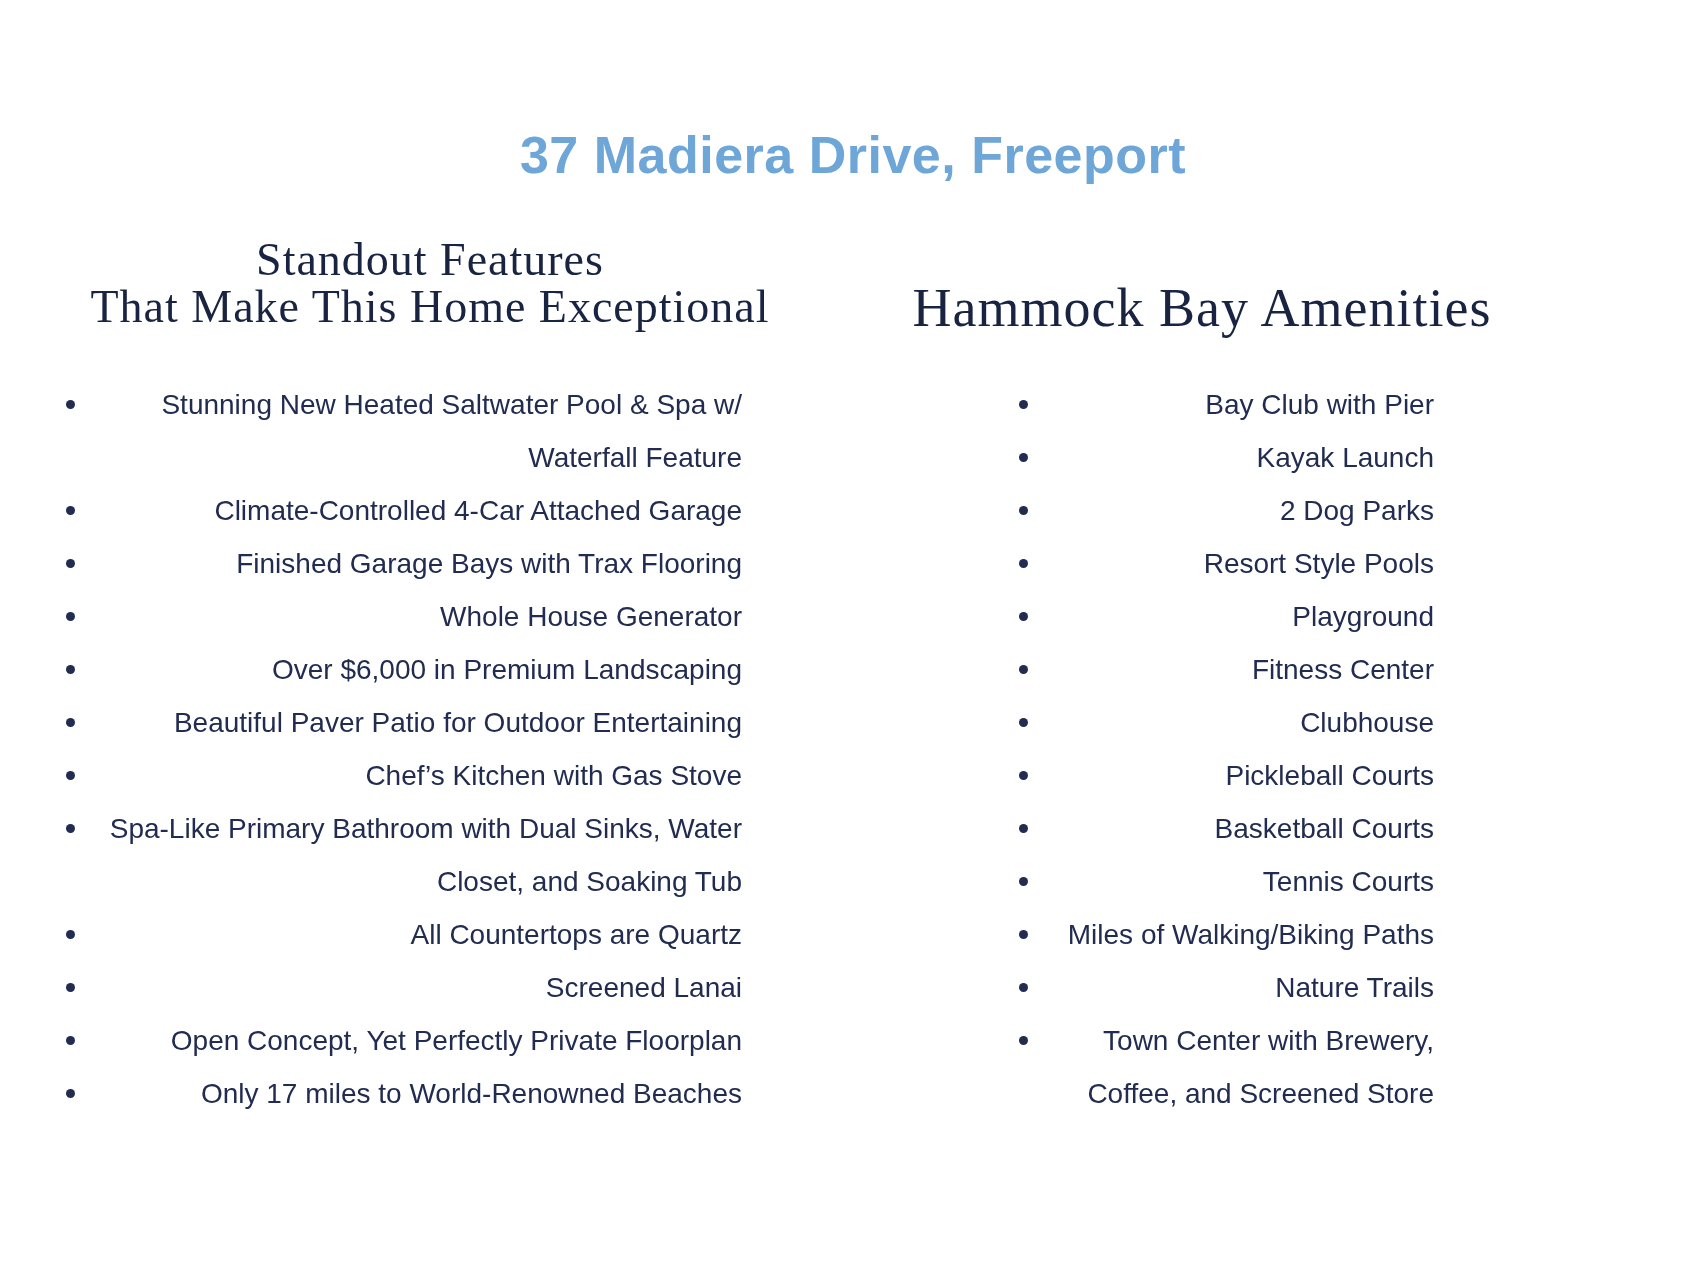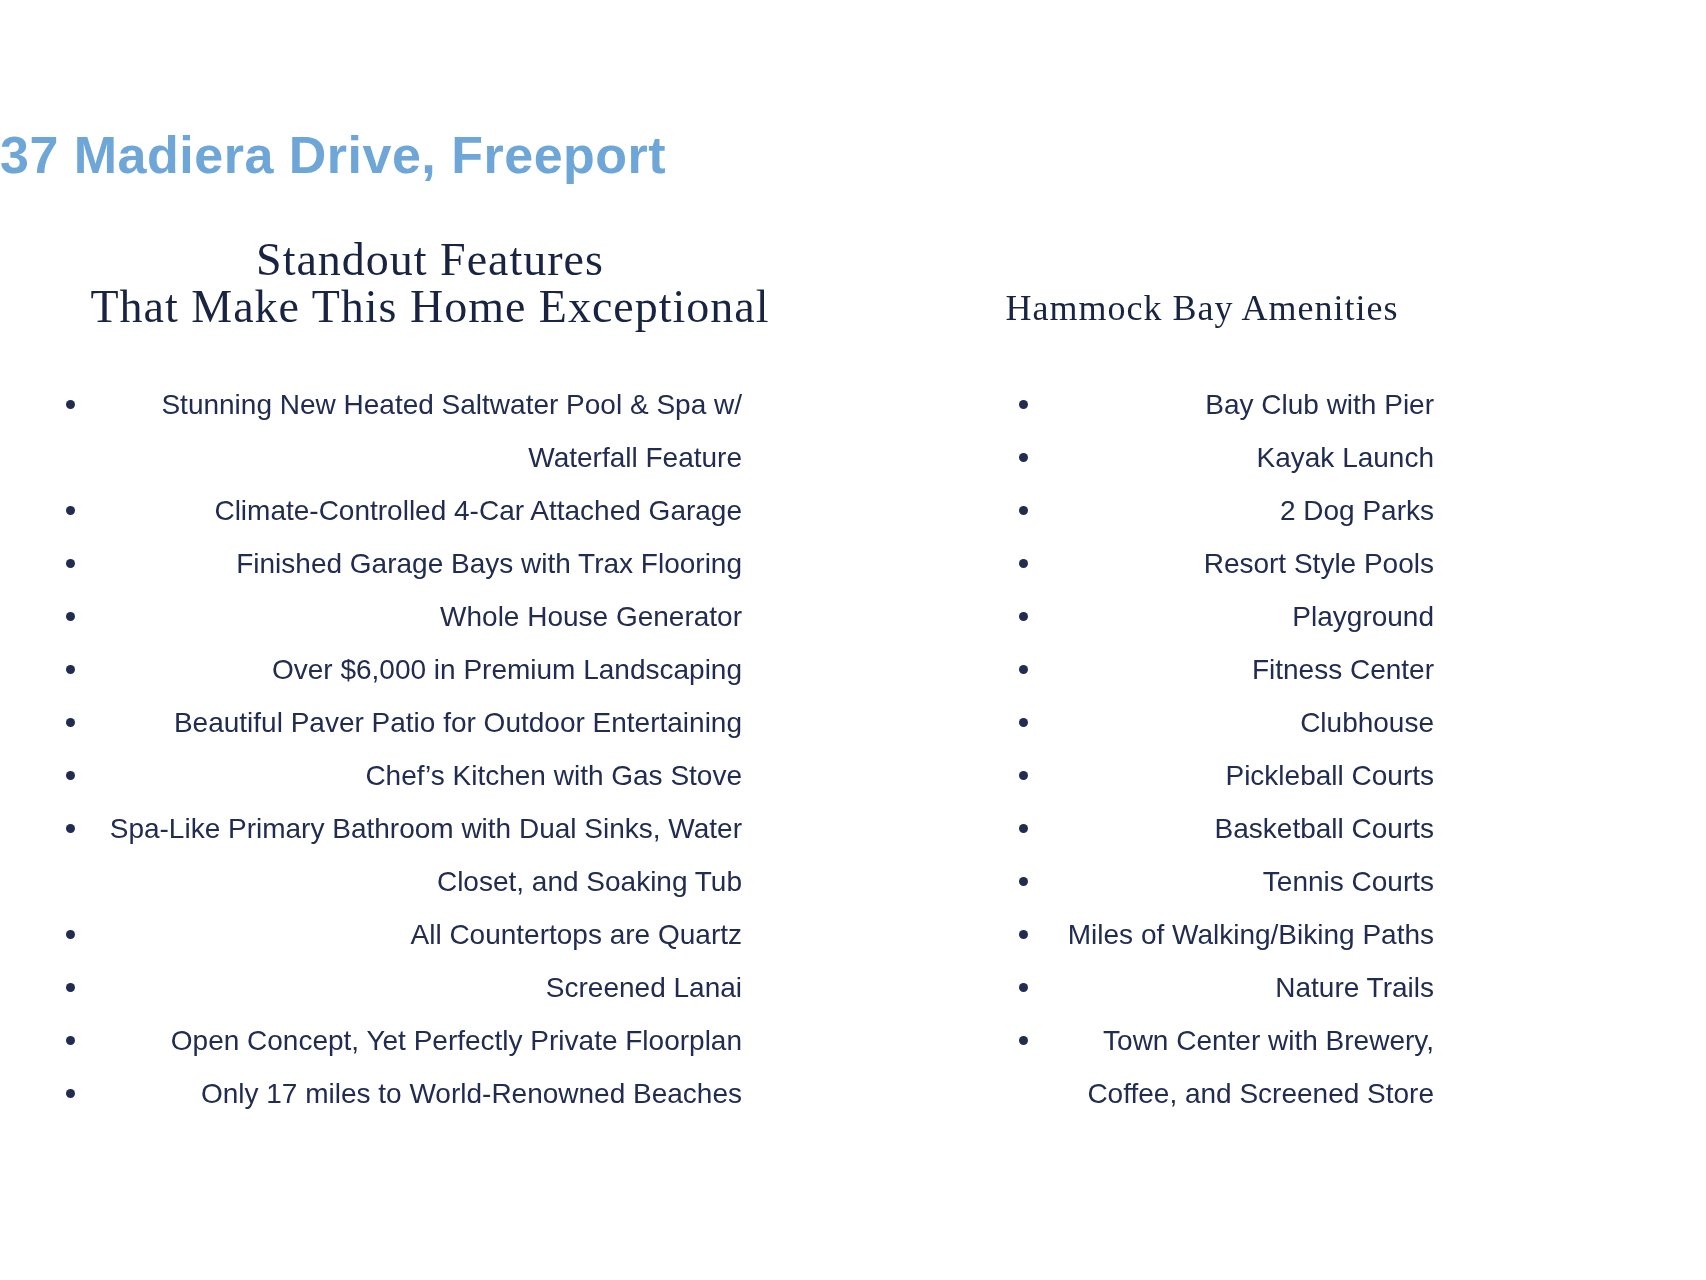--- a/index.html
+++ b/index.html
@@ -16,7 +16,7 @@
   .page-title{
     position:absolute;
     top:128px;left:0;width:1706px;
-    text-align:left;
+    text-align:center;
     font-family:"Liberation Sans", sans-serif;
     font-weight:bold;
     font-size:52px;

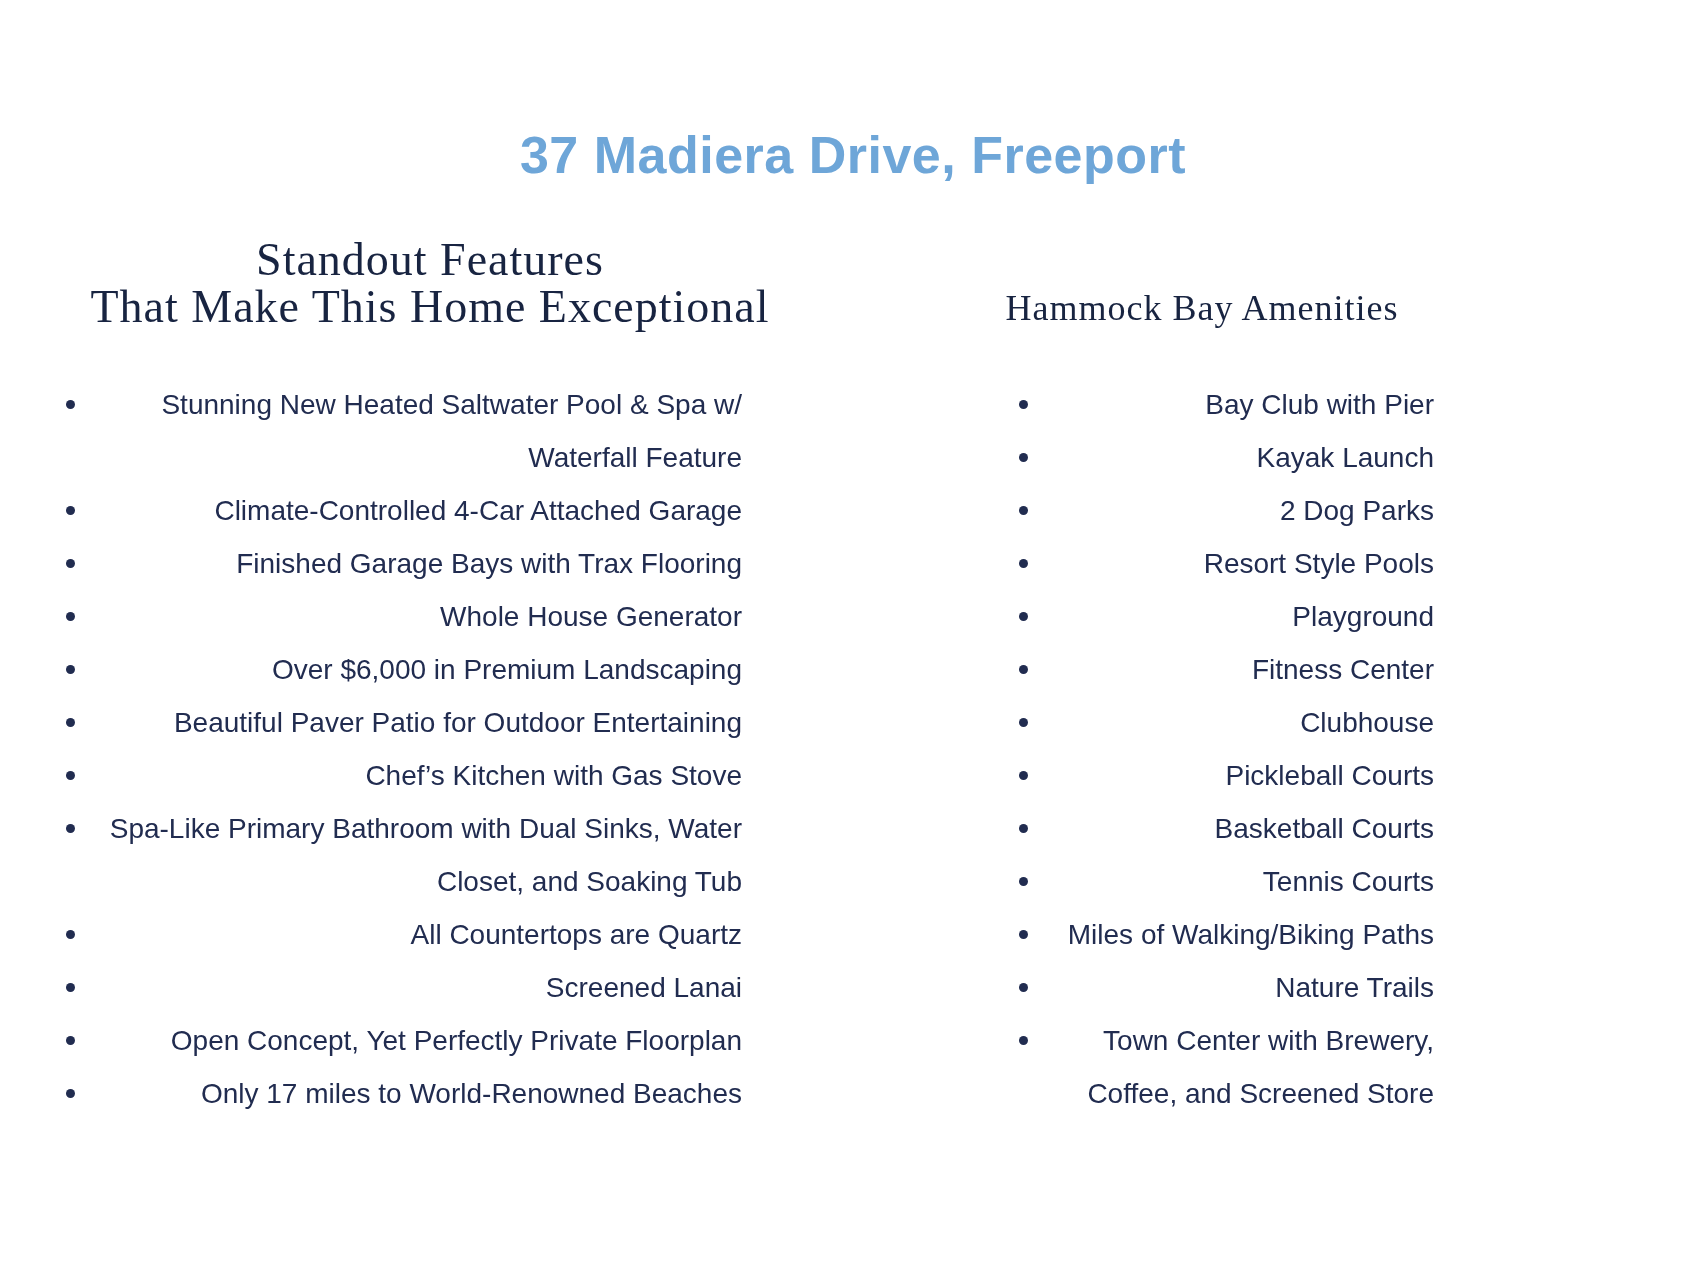--- a/index.html
+++ b/index.html
@@ -39,7 +39,7 @@
   }
   .right-heading{
     top:284px;left:902px;width:600px;
-    font-size:36px;line-height:48px;
+    font-size:54px;line-height:48px;
     letter-spacing:1px;
   }
   ul.feature-list{

